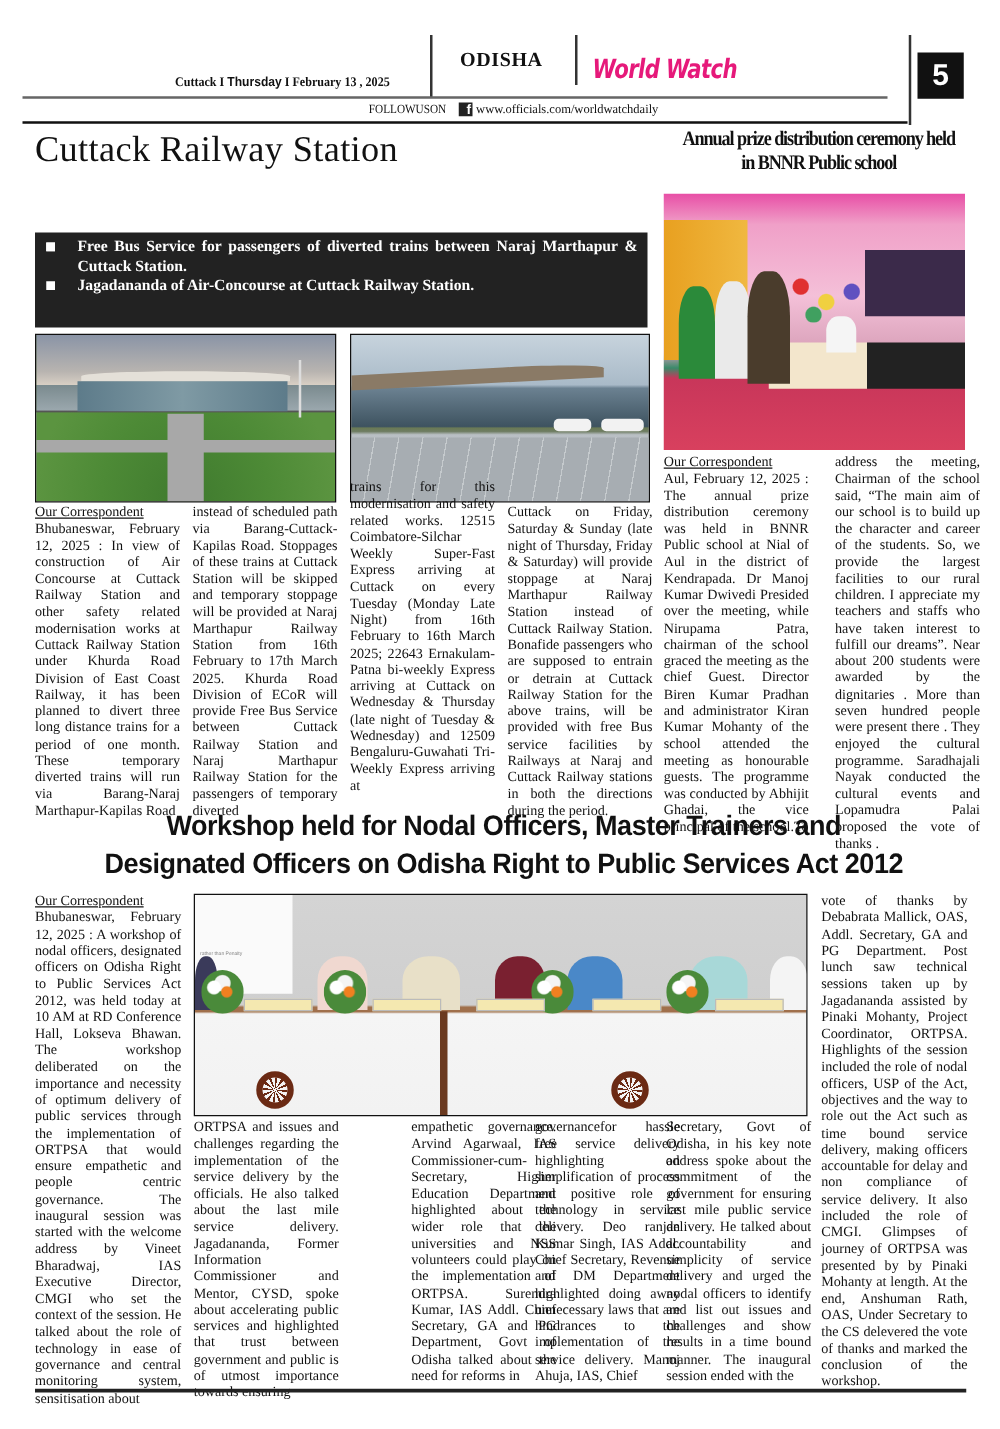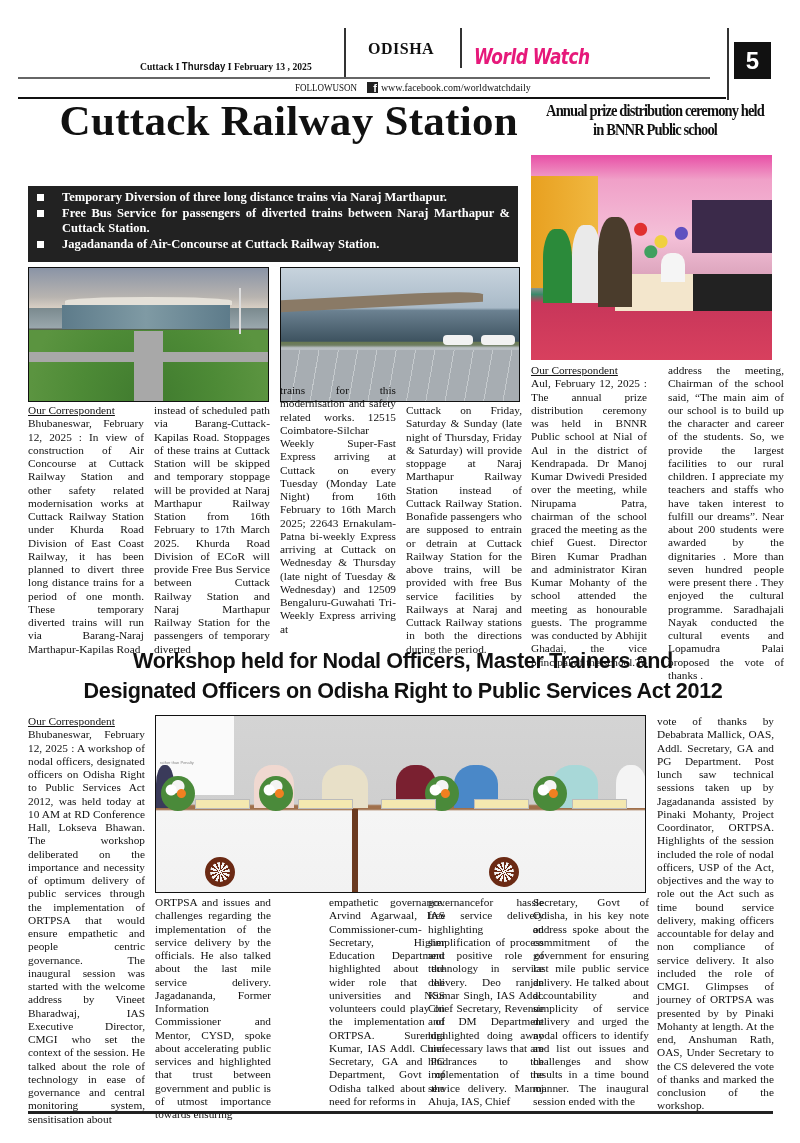--- a/index.html
+++ b/index.html
@@ -119,7 +119,7 @@
   <div class="follow">
     <span class="lbl">FOLLOWUSON</span>
     <span class="fb-icon">f</span>
-    <span>www.facebook.com/worldwatchdaily</span>
+    <span>www.officials.com/worldwatchdaily</span>
   </div>
   <div class="rule-bottom"></div>
 </header>

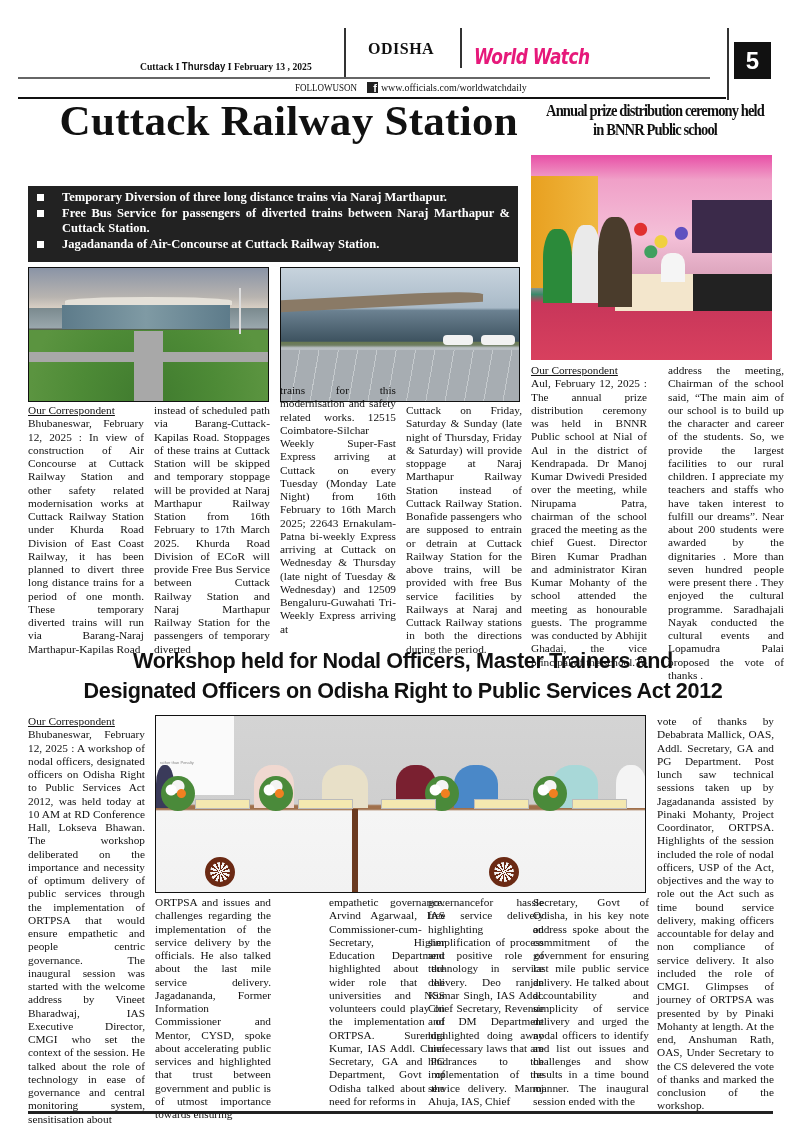--- a/index.html
+++ b/index.html
@@ -23,7 +23,7 @@
   .mast .rule-bottom { position: absolute; left: 18px; top: 97px; width: 708px; height: 2px; background: #111; }
 
   
-  .lead-head { position: absolute; left: 28px; top: 100px; width: 490px; text-align: right; font-size: 43px; font-weight: bold; line-height: 41px; letter-spacing: 0.3px; }
+  .lead-head { position: absolute; left: 28px; top: 100px; width: 490px; text-align: left; font-size: 29px; font-weight: normal; line-height: 41px; letter-spacing: 0.3px; }
   .bullets { position: absolute; left: 28px; top: 186px; width: 490px; height: 76px; background: #222; color: #fff; padding: 4px 8px 4px 6px; font-size: 12.5px; font-weight: bold; line-height: 15.5px; }
   .bullets li { list-style: none; display: flex; gap: 0; }
   .bullets .sq { display: inline-block; width: 28px; flex: none; position: relative; }

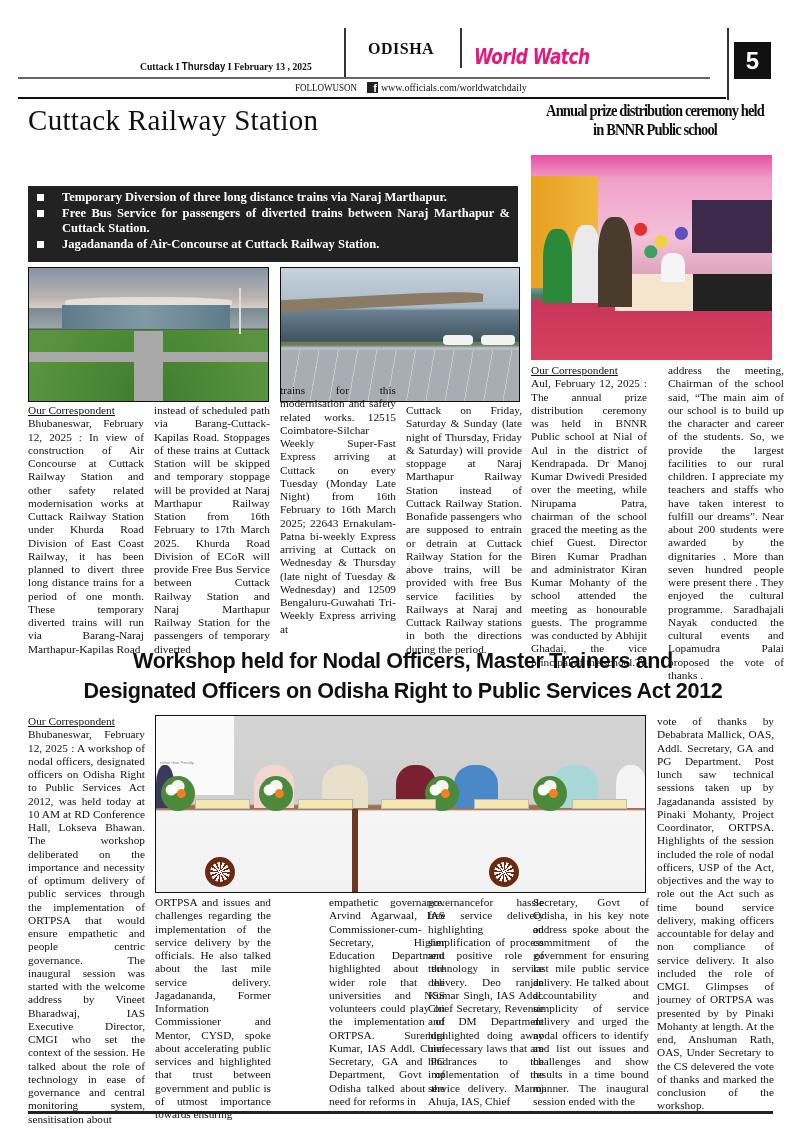--- a/index.html
+++ b/index.html
@@ -131,7 +131,6 @@
   <ul class="bullets">
     <li>
         <span class="sq"></span>
-        <span class="txt">Temporary Diversion of three long distance trains via Naraj Marthapur.</span>
       </li>
     <li>
         <span class="sq"></span>

